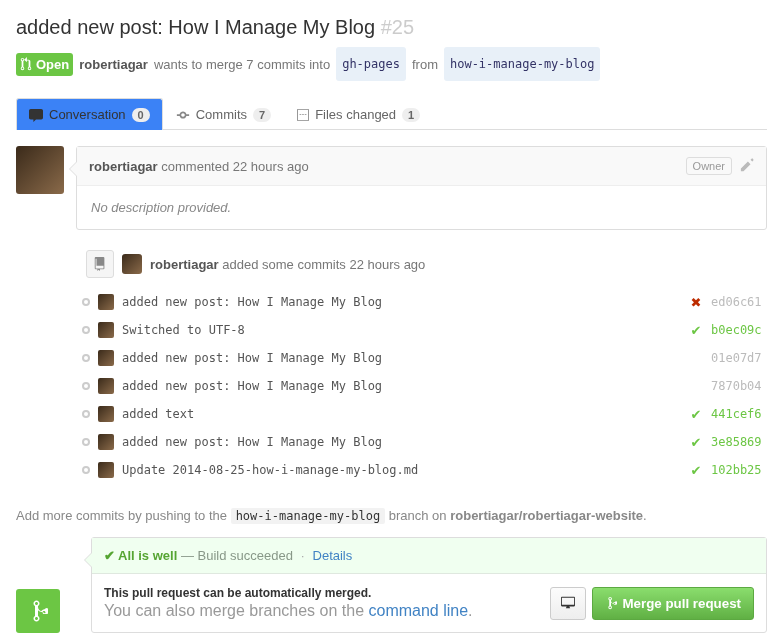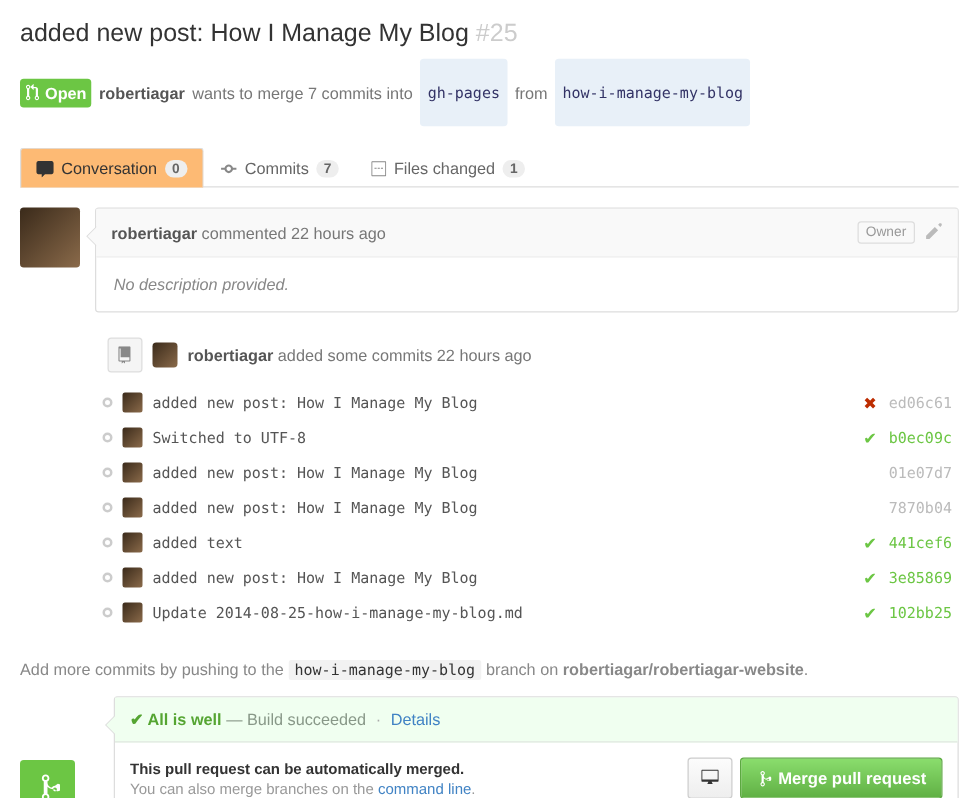--- a/index.html
+++ b/index.html
@@ -11,7 +11,7 @@
 .state-row{display:flex;align-items:center;gap:6px;margin-bottom:16px;font-size:13px;color:#777}
 .state-badge{background:#6cc644;color:#fff;padding:4px 4px;border-radius:3px;font-weight:600;display:inline-flex;align-items:center;gap:4px}
 .state-badge svg{fill:#fff}
-.branch{background:#e8f0f8;color:#336;padding:20px 6px;border-radius:3px;font-family:Consolas,monospace;font-size:12px}
+.branch{background:#e8f0f8;color:#336;padding:10px 6px;border-radius:3px;font-family:Consolas,monospace;font-size:12px}
 .author{color:#555;font-weight:600}
 .tabs{border-bottom:1px solid #ddd;margin-bottom:16px;display:flex}
 .tab{padding:8px 12px;border:1px solid transparent;border-bottom:none;color:#666;display:flex;align-items:center;gap:6px;cursor:pointer;position:relative;top:1px}

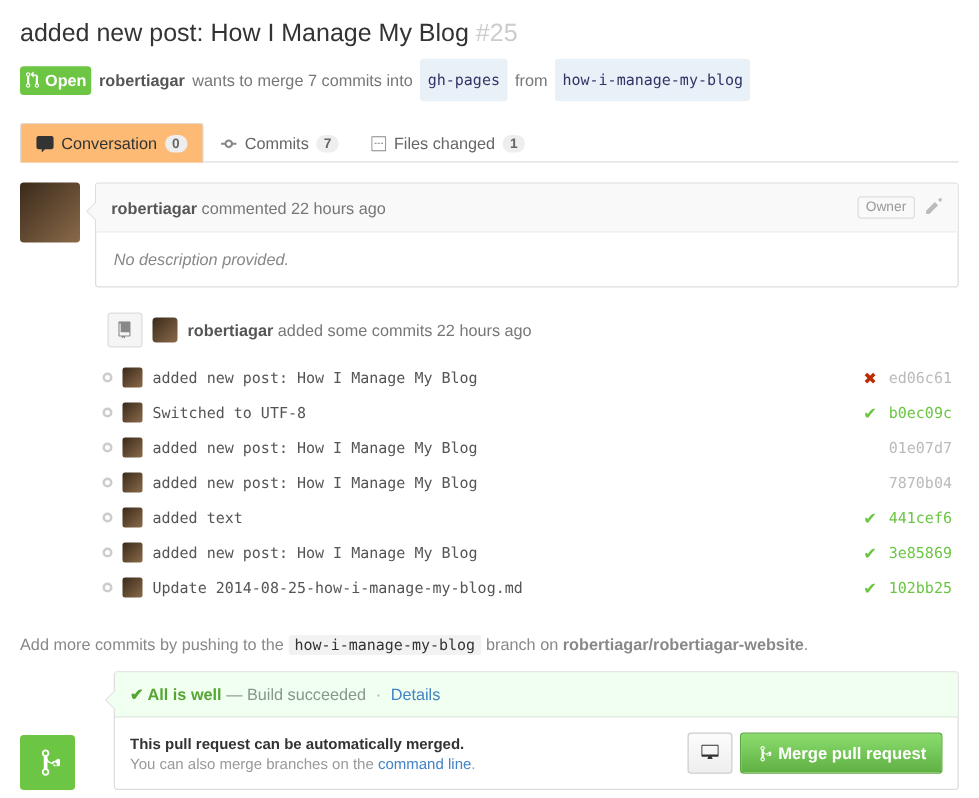--- a/index.html
+++ b/index.html
@@ -15,7 +15,7 @@
 .author{color:#555;font-weight:600}
 .tabs{border-bottom:1px solid #ddd;margin-bottom:16px;display:flex}
 .tab{padding:8px 12px;border:1px solid transparent;border-bottom:none;color:#666;display:flex;align-items:center;gap:6px;cursor:pointer;position:relative;top:1px}
-.tab.active{border-color:#ddd;background:#fdba74;border-radius:3px 3px 0 0;color:#333}
+.tab.active{border-color:#ddd;background:#3b82f6;border-radius:3px 3px 0 0;color:#333}
 .counter{background:#eee;color:#666;border-radius:10px;padding:1px 6px;font-size:11px;font-weight:600}
 .thread{display:flex;gap:12px;align-items:flex-start}
 .avatar-col{width:48px;flex:none}

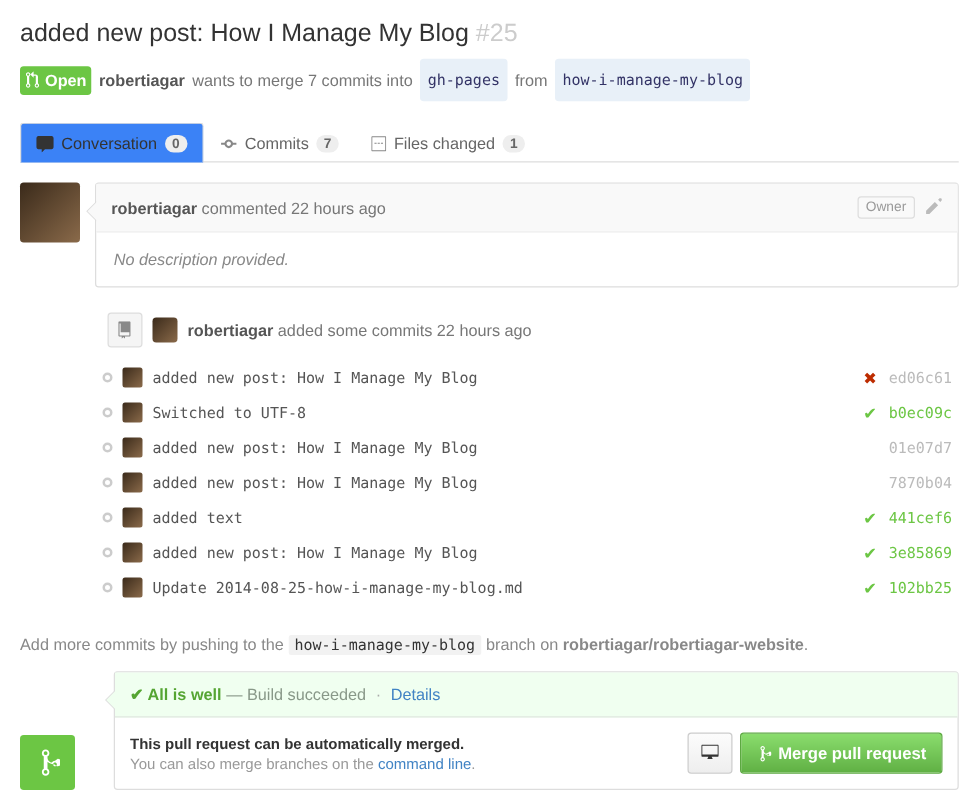--- a/index.html
+++ b/index.html
@@ -57,7 +57,7 @@
 .merge-status .sep{color:#aaa;margin:0 4px}
 .merge-body{padding:12px;display:flex;align-items:center;gap:10px}
 .merge-text h3{font-size:12px;color:#333;margin-bottom:2px}
-.merge-text p{color:#999;font-size:12px}
+.merge-text p{color:#999;font-size:16px}
 .merge-text a{color:#4183c4}
 .btn{border:1px solid #ccc;background:linear-gradient(#fcfcfc,#eee);padding:7px 10px;border-radius:3px;cursor:pointer;font-weight:600;color:#333}
 .btn-merge{background:linear-gradient(#8add6d,#60b044);border-color:#5ca941;color:#fff;display:inline-flex;align-items:center;gap:6px;padding:7px 12px}

